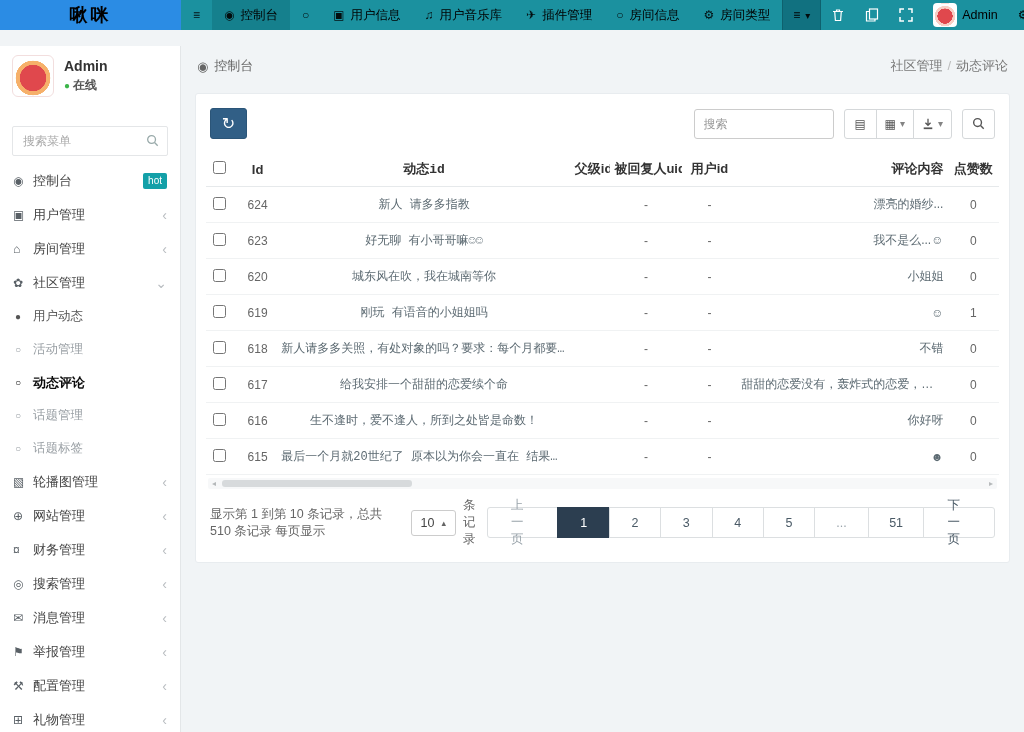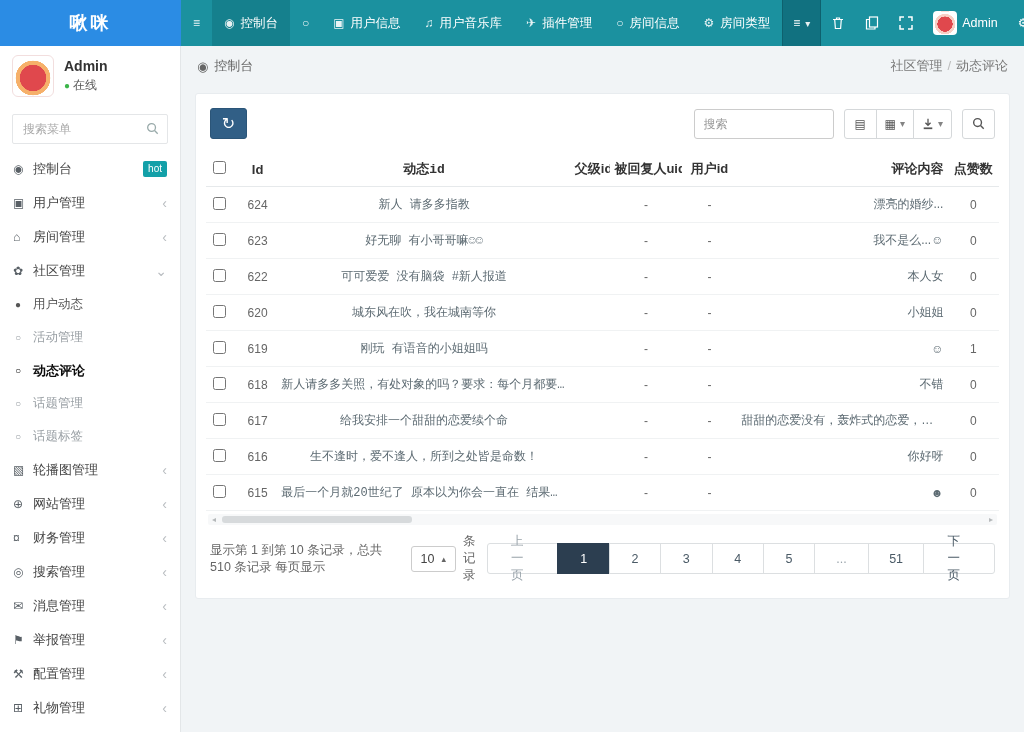--- a/index.html
+++ b/index.html
@@ -7,7 +7,7 @@
   .screen { position: relative; width: 1024px; height: 732px; background: #f1f4f6; overflow: hidden; }
 
   
-  .topbar { position: absolute; top: 0; left: 0; right: 0; height: 46px; background: #1b919f; display: flex; align-items: stretch; color: #ffffff; }
+  .topbar { position: absolute; top: 0; left: 0; right: 0; height: 30px; background: #1b919f; display: flex; align-items: stretch; color: #000000; }
   .logo { width: 181px; background: #2b8ce4; display: flex; align-items: center; justify-content: center; font-size: 18px; font-weight: bold; letter-spacing: 3px; flex: none; }
   .topnav { display: flex; align-items: stretch; flex: none; }
   .nav-item { display: flex; align-items: center; gap: 6px; padding: 0 12px; font-size: 12.5px; cursor: pointer; white-space: nowrap; }

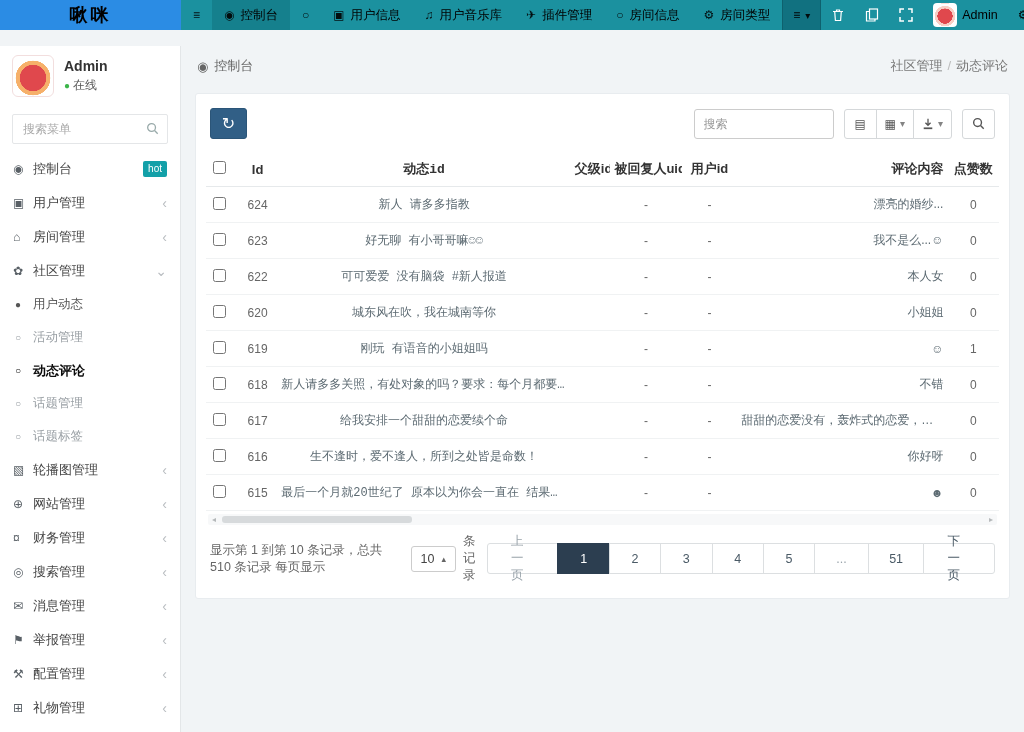--- a/index.html
+++ b/index.html
@@ -26,7 +26,7 @@
   .user-panel { display: flex; align-items: center; gap: 10px; padding: 9px 12px; }
   .avatar { width: 42px; height: 42px; border-radius: 6px; border: 1px solid #f2dede; background: #fff radial-gradient(circle at 50% 55%, #e0484d 0 44%, #f6b06a 45% 58%, #fff 59%); flex: none; }
   .user-name { font-size: 14px; font-weight: bold; color: #333; }
-  .user-status { font-size: 12px; color: #555; margin-top: 3px; }
+  .user-status { font-size: 12px; color: #555; margin-top: 3px; font-weight: bold; }
   .user-status .dot { color: #3cb54a; font-size: 10px; margin-right: 3px; }
   .menu-search { position: relative; margin: 8px 12px 8px; border-radius: 10px; }
   .menu-search input { width: 100%; height: 30px; border: 1px solid #e4e6e8; border-radius: 2px; padding: 0 28px 0 10px; font-size: 12px; color: #666; outline: none; background: #fff; font-family: inherit; }

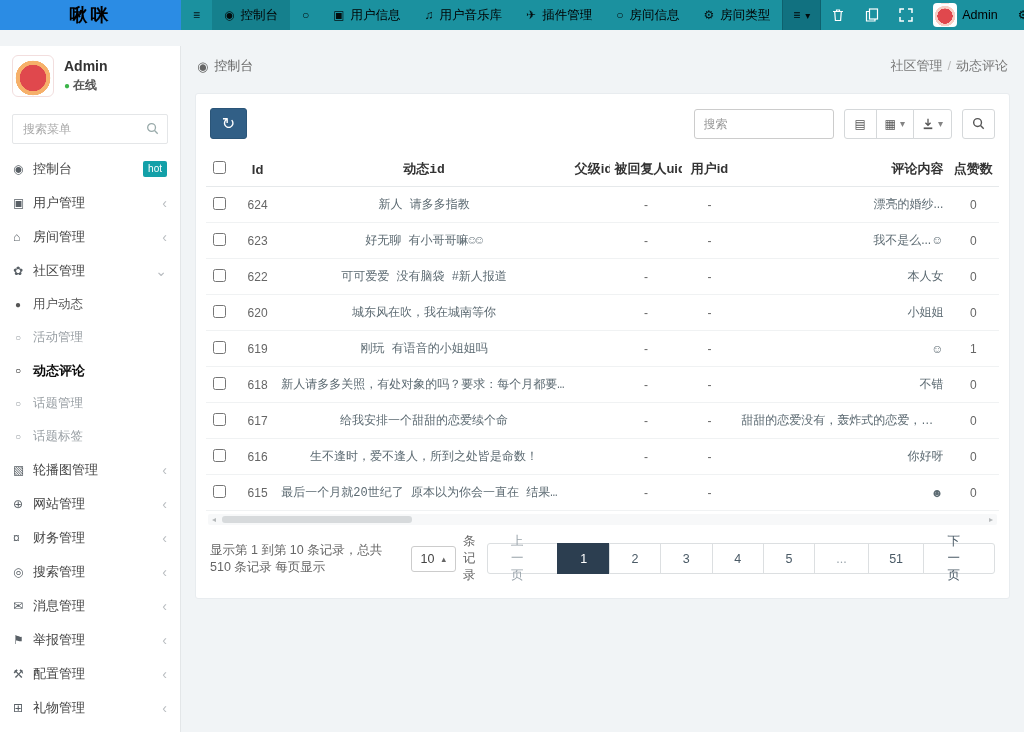--- a/index.html
+++ b/index.html
@@ -28,7 +28,7 @@
   .user-name { font-size: 14px; font-weight: bold; color: #333; }
   .user-status { font-size: 12px; color: #555; margin-top: 3px; font-weight: bold; }
   .user-status .dot { color: #3cb54a; font-size: 10px; margin-right: 3px; }
-  .menu-search { position: relative; margin: 8px 12px 8px; border-radius: 10px; }
+  .menu-search { position: relative; margin: 20px 12px 8px; border-radius: 10px; }
   .menu-search input { width: 100%; height: 30px; border: 1px solid #e4e6e8; border-radius: 2px; padding: 0 28px 0 10px; font-size: 12px; color: #666; outline: none; background: #fff; font-family: inherit; }
   .menu-search input::placeholder { color: #aaa; }
   .menu-search svg { position: absolute; right: 9px; top: 8px; }

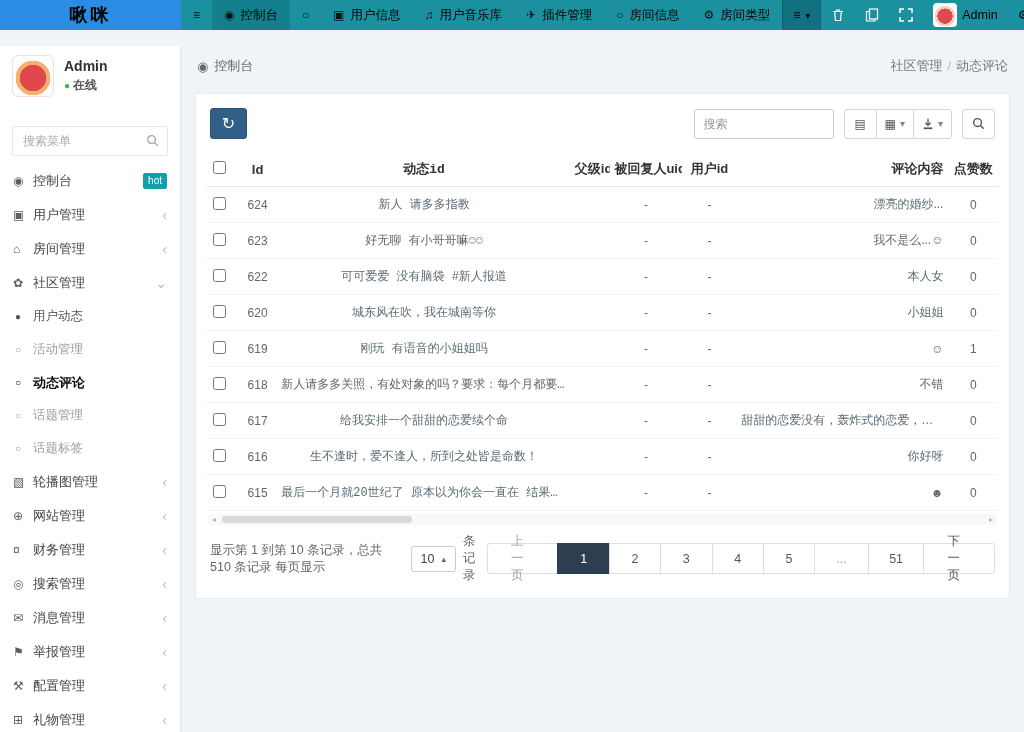--- a/index.html
+++ b/index.html
@@ -361,16 +361,6 @@
           </tr>
           <tr>
             <td class="c-check"><input type="checkbox" style=""></td>
-            <td class="c-id">622</td>
-            <td class="c-post">可可爱爱 没有脑袋 #新人报道</td>
-            <td class="c-parent"></td>
-            <td class="c-reply">-</td>
-            <td class="c-uid">-</td>
-            <td class="c-comment">本人女</td>
-            <td class="c-likes">0</td>
-          </tr>
-          <tr>
-            <td class="c-check"><input type="checkbox" style=""></td>
             <td class="c-id">620</td>
             <td class="c-post">城东风在吹，我在城南等你</td>
             <td class="c-parent"></td>

